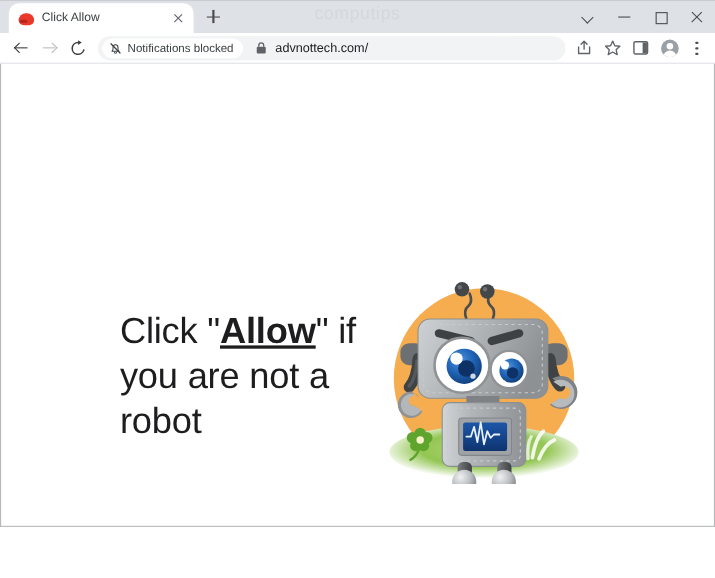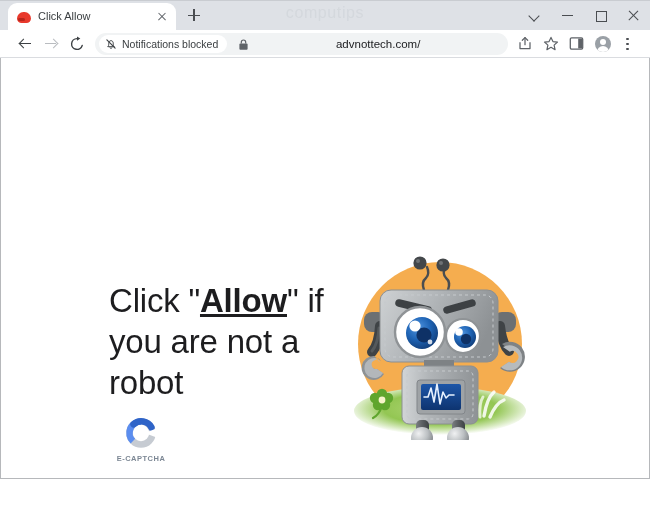--- a/index.html
+++ b/index.html
@@ -181,7 +181,7 @@
     background: #ffffff;
     display: flex;
     align-items: center;
-    padding: 0 12px;
+    padding: 0 6px;
     box-sizing: border-box;
     border-bottom: 1px solid #dadce0;
   }

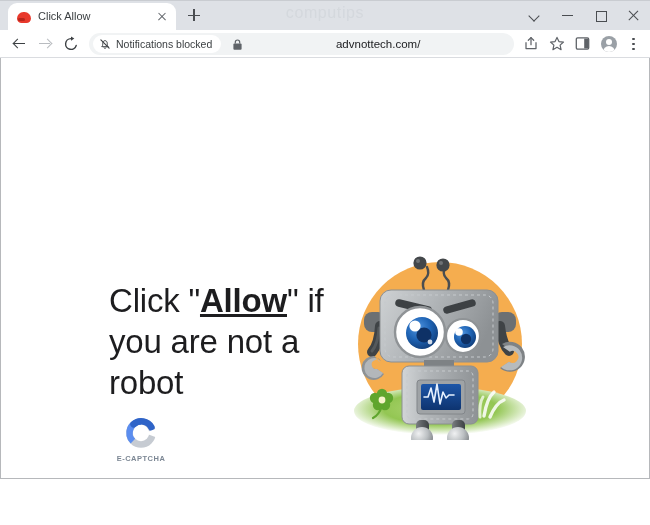--- a/index.html
+++ b/index.html
@@ -270,7 +270,6 @@
     white-space: nowrap;
     overflow: hidden;
     flex: 1 1 auto;
-    text-align: center;
   }
 
   .tb-icon {

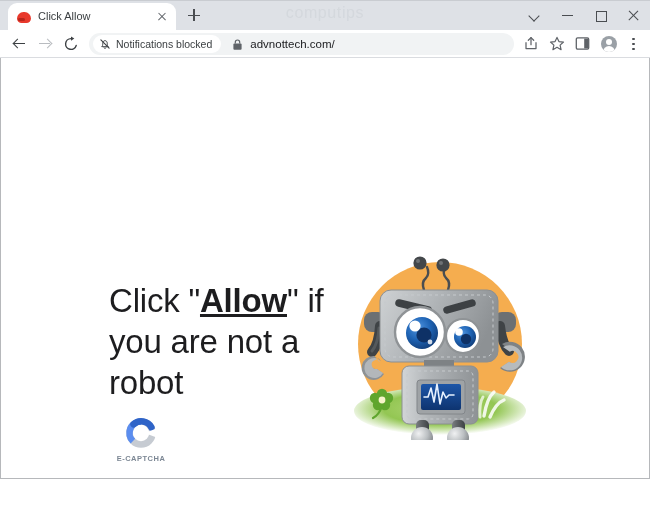--- a/index.html
+++ b/index.html
@@ -486,21 +486,6 @@
         <span>robot</span>
       </div>
 
-      <div id="captcha-badge">
-        <div id="captcha-logo">
-          <svg width="34" height="34" viewBox="0 0 34 34">
-
-            <path d="M17 5.5 A11.5 11.5 0 1 1 17 28.5 A11.5 11.5 0 1 1 17 5.5 Z" fill="none" stroke="#c6cbd2" stroke-width="6.6"></path>
-
-            <path d="M17 5.5 A11.5 11.5 0 0 0 8.9 25.2" fill="none" stroke="#5b8def" stroke-width="6.6" stroke-linecap="butt"></path>
-
-            <path d="M9.6 8.3 A11.5 11.5 0 0 1 27.4 11.3" fill="none" stroke="#2f64c8" stroke-width="6.6" stroke-linecap="round"></path>
-
-            <path d="M34 12 L20.5 17 L34 22 Z" fill="#ffffff"></path>
-          </svg>
-        </div>
-        <div id="captcha-label">E-CAPTCHA</div>
-      </div>
 
       <div id="robot-figure">
         <svg width="192" height="192" viewBox="0 0 192 192">

